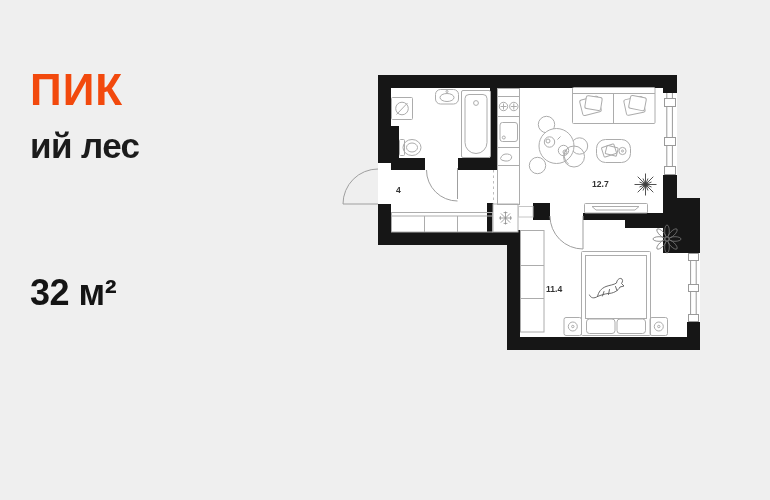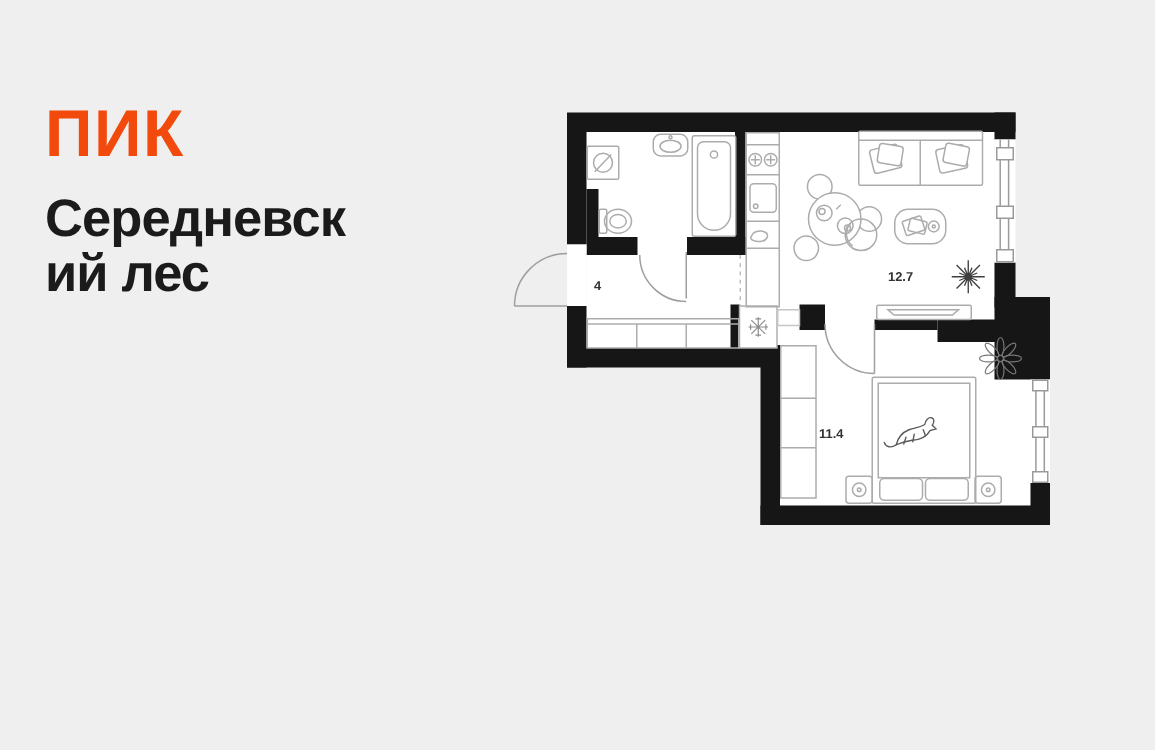--- a/index.html
+++ b/index.html
@@ -46,7 +46,6 @@
   <div class="logo">ПИК</div>
 
   <div class="title">
-    <div>Середневск</div>
     <div>ий лес</div>
   </div>
 

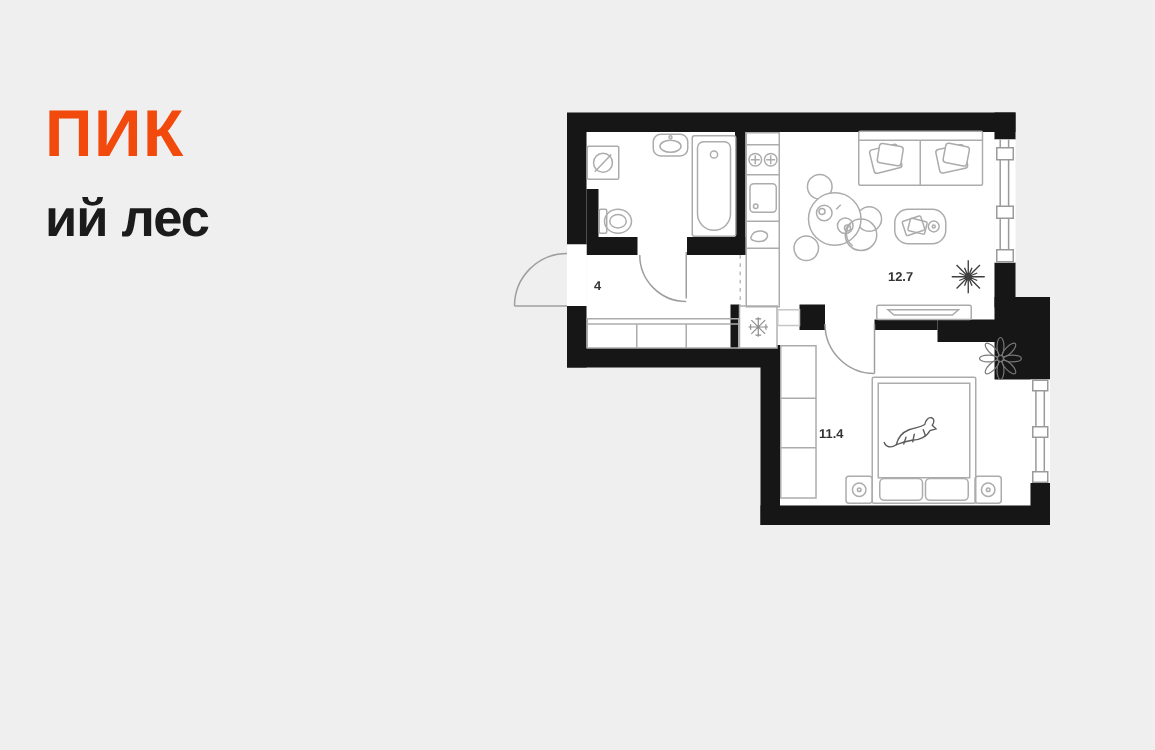--- a/index.html
+++ b/index.html
@@ -49,6 +49,7 @@
     <div>ий лес</div>
   </div>
 
+  <div class="area-value">32 м²</div>
 
   <svg class="plan" width="385" height="310" viewBox="335 55 385 310" xmlns="http://www.w3.org/2000/svg">
 

